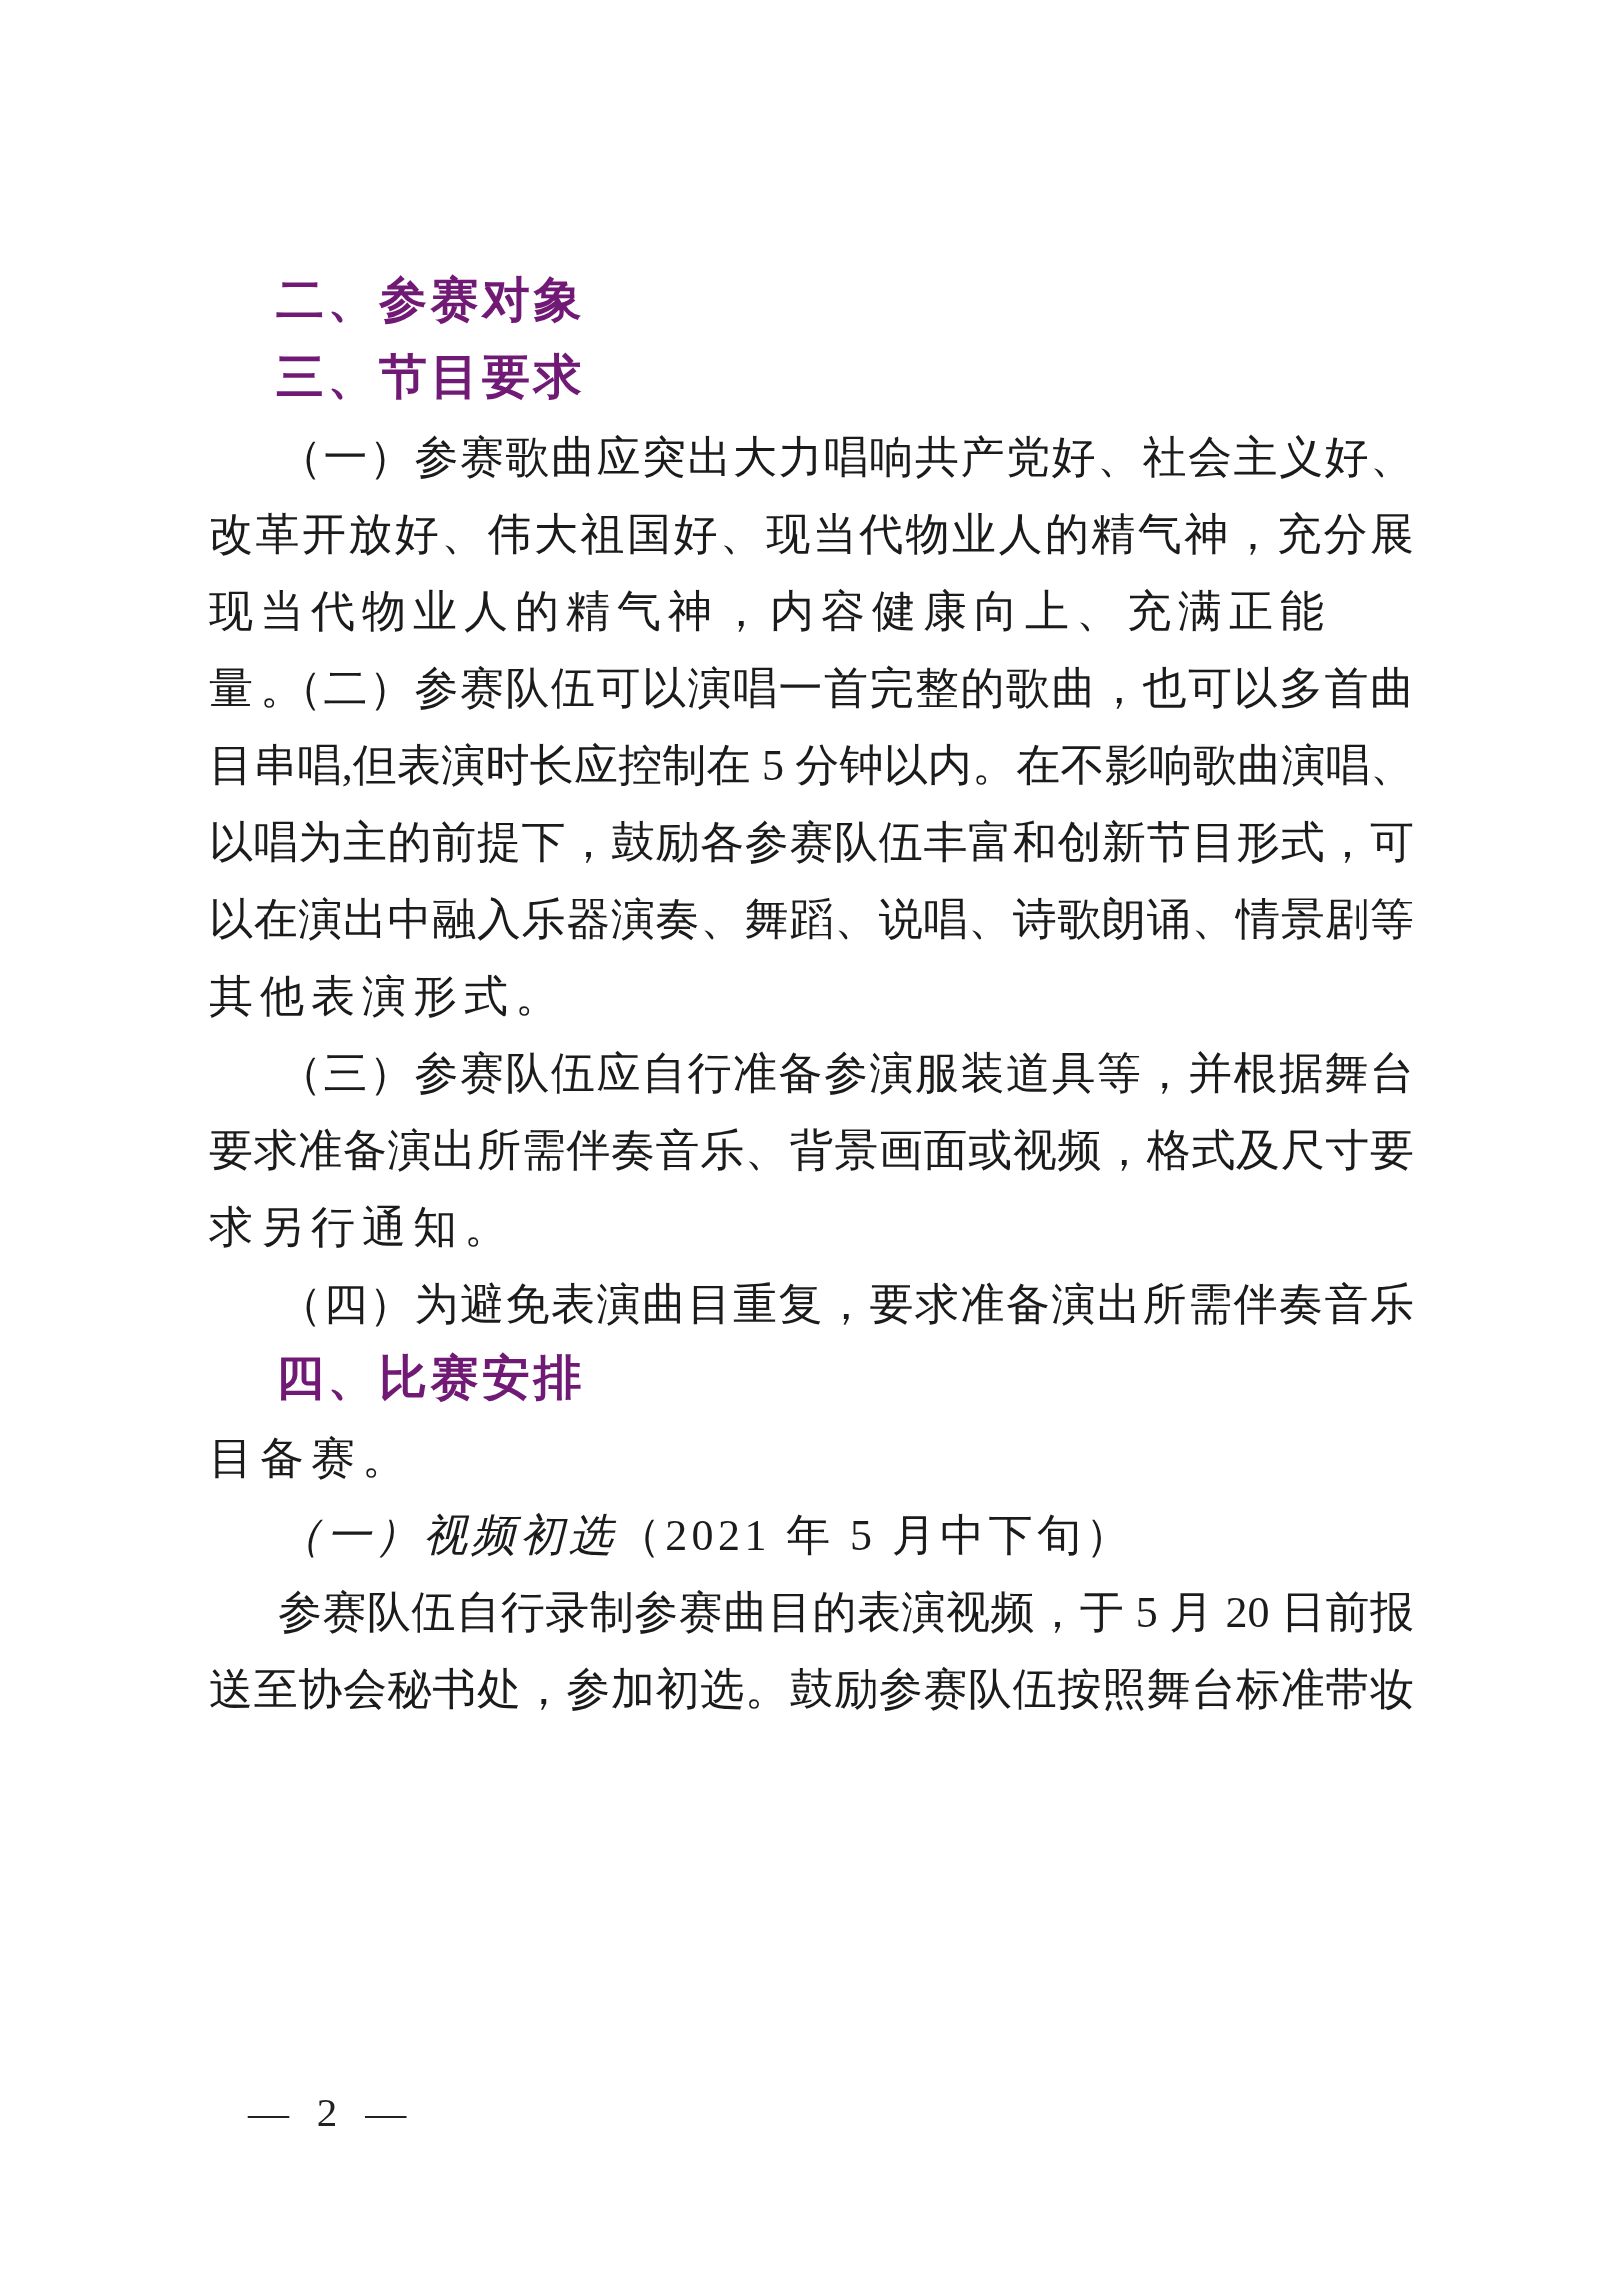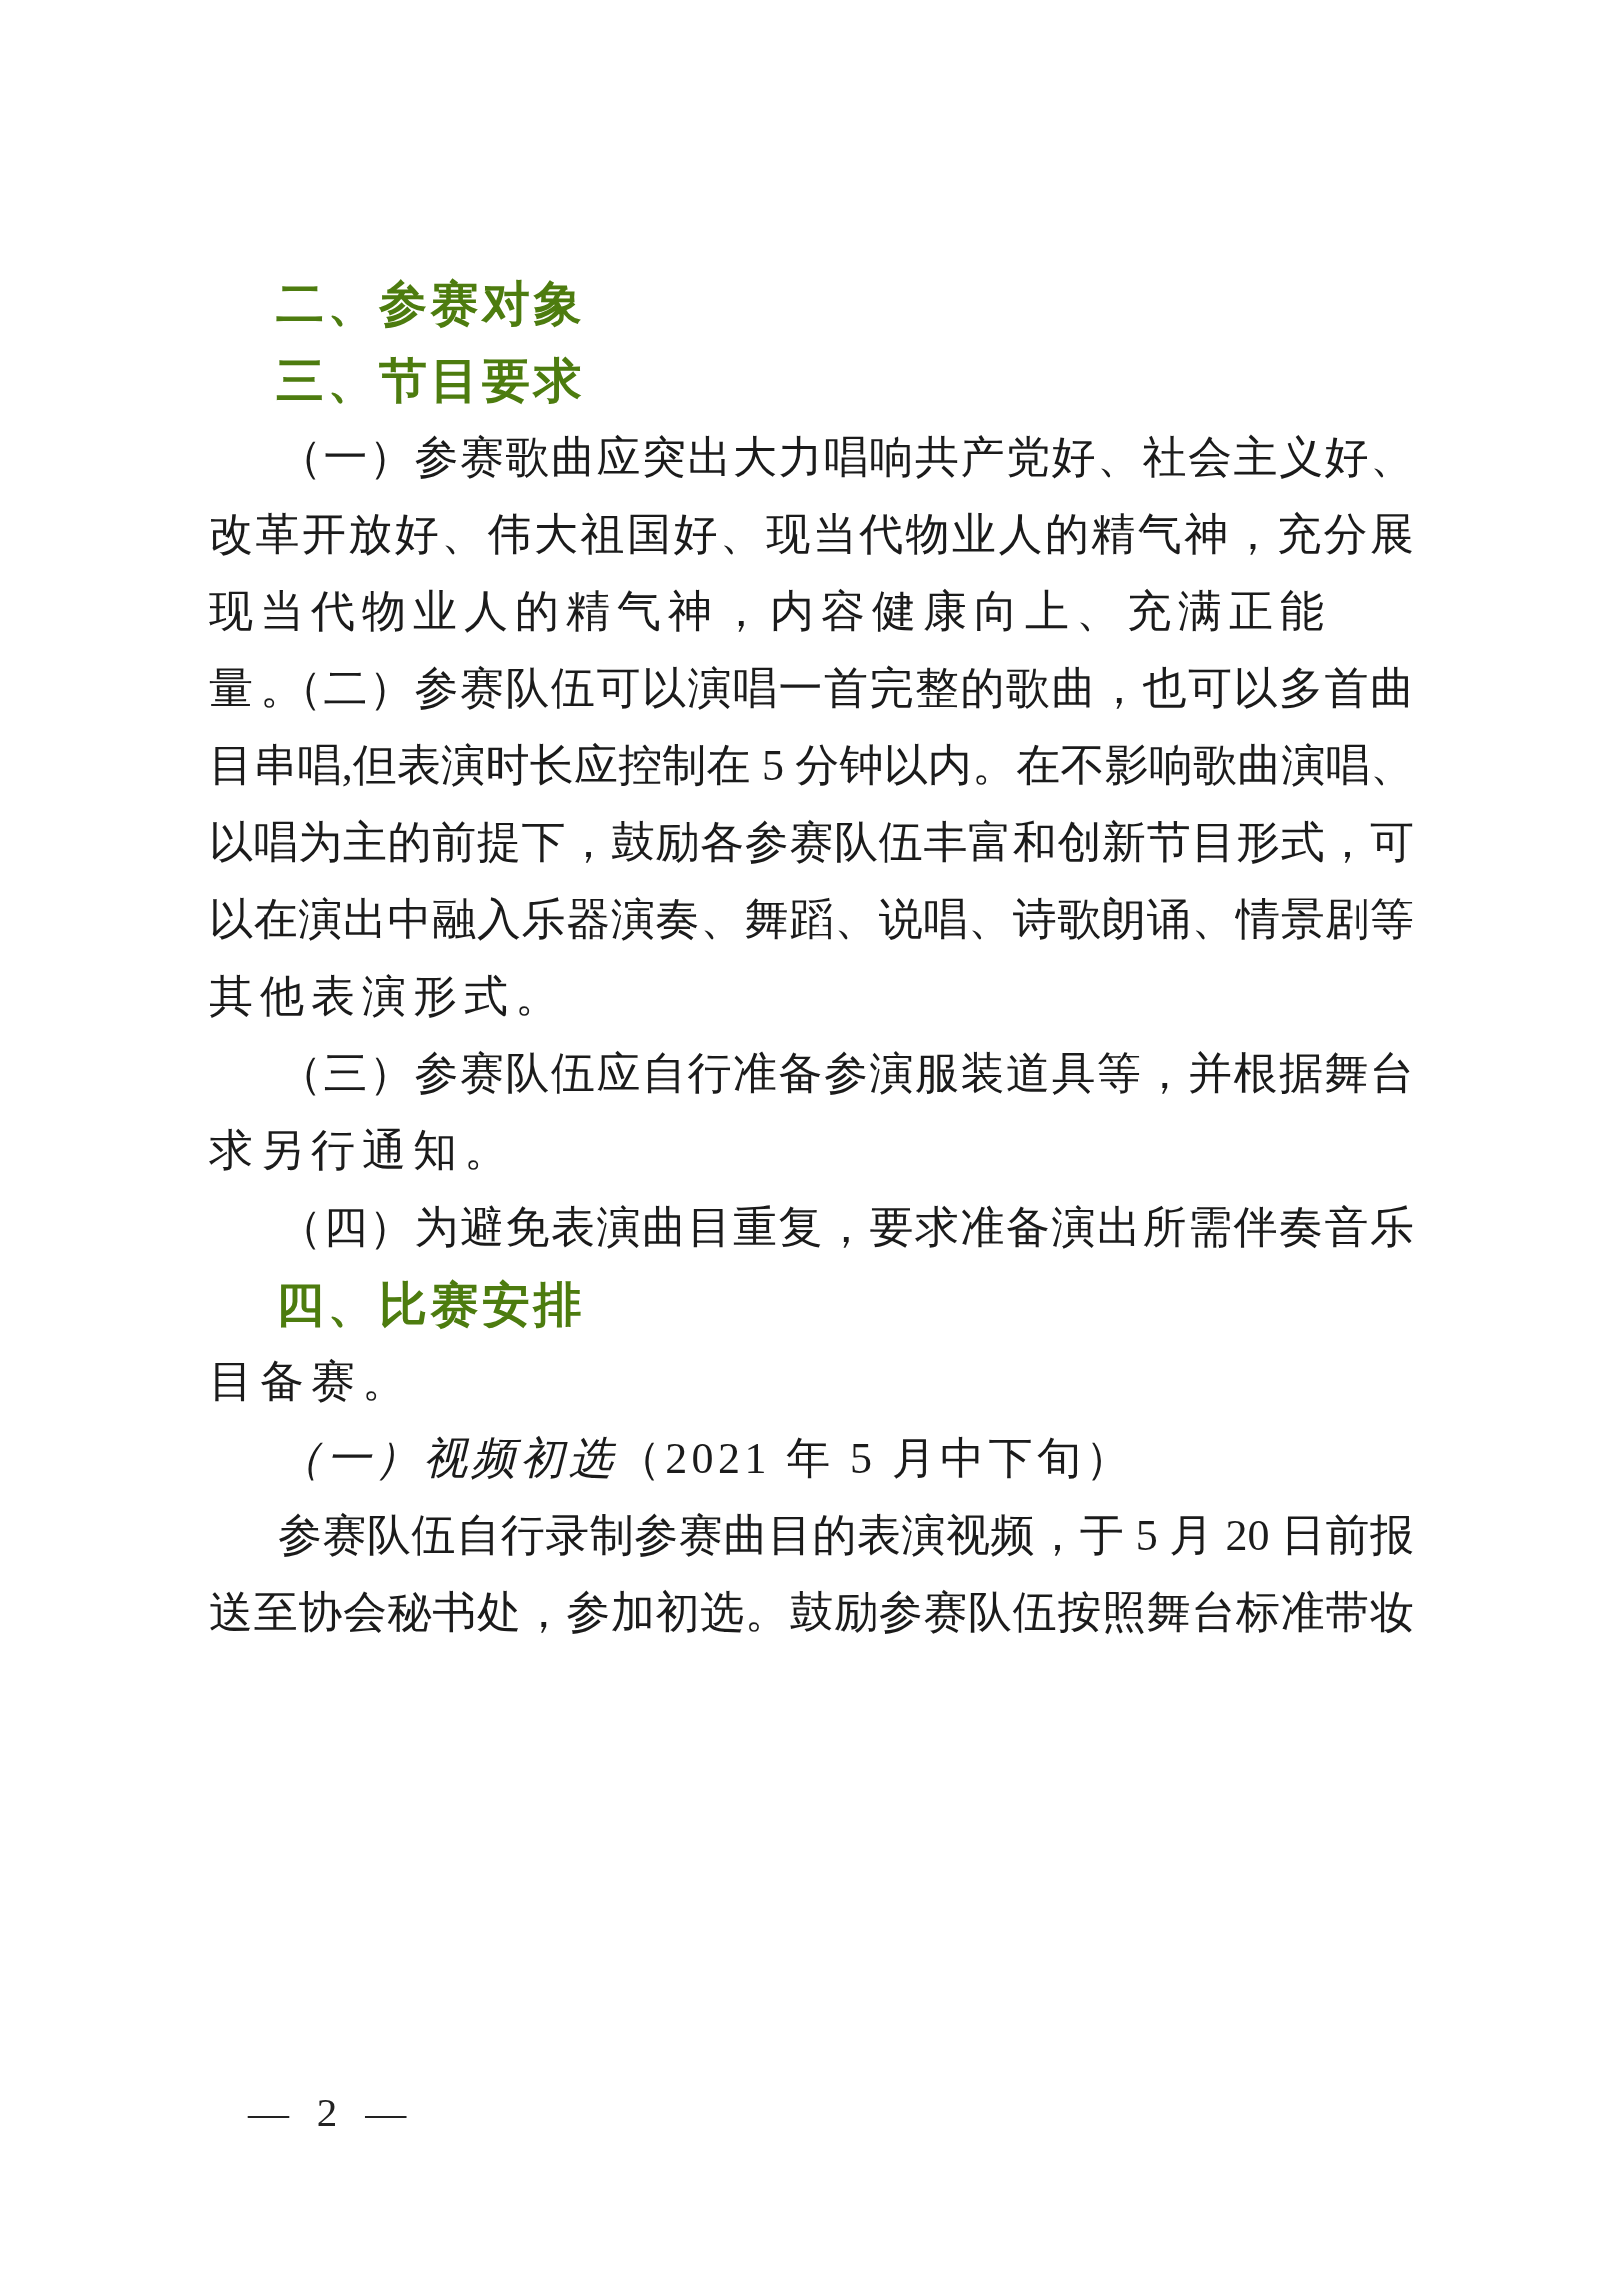--- a/index.html
+++ b/index.html
@@ -31,12 +31,12 @@
   .ln-first { padding-left:69px; }
   .ln-end   { letter-spacing:7px; }
   .ln-heading {
-    font-family:Liberation Sans, sans-serif;
+    font-family:Liberation Mono, monospace;
     font-weight:700;
     font-size:48px;
     padding-left:67px;
     letter-spacing:3.5px;
-    color:#4d7c0f;
+    color:#701a75;
   }
   .ln-sub {
     padding-left:69px;

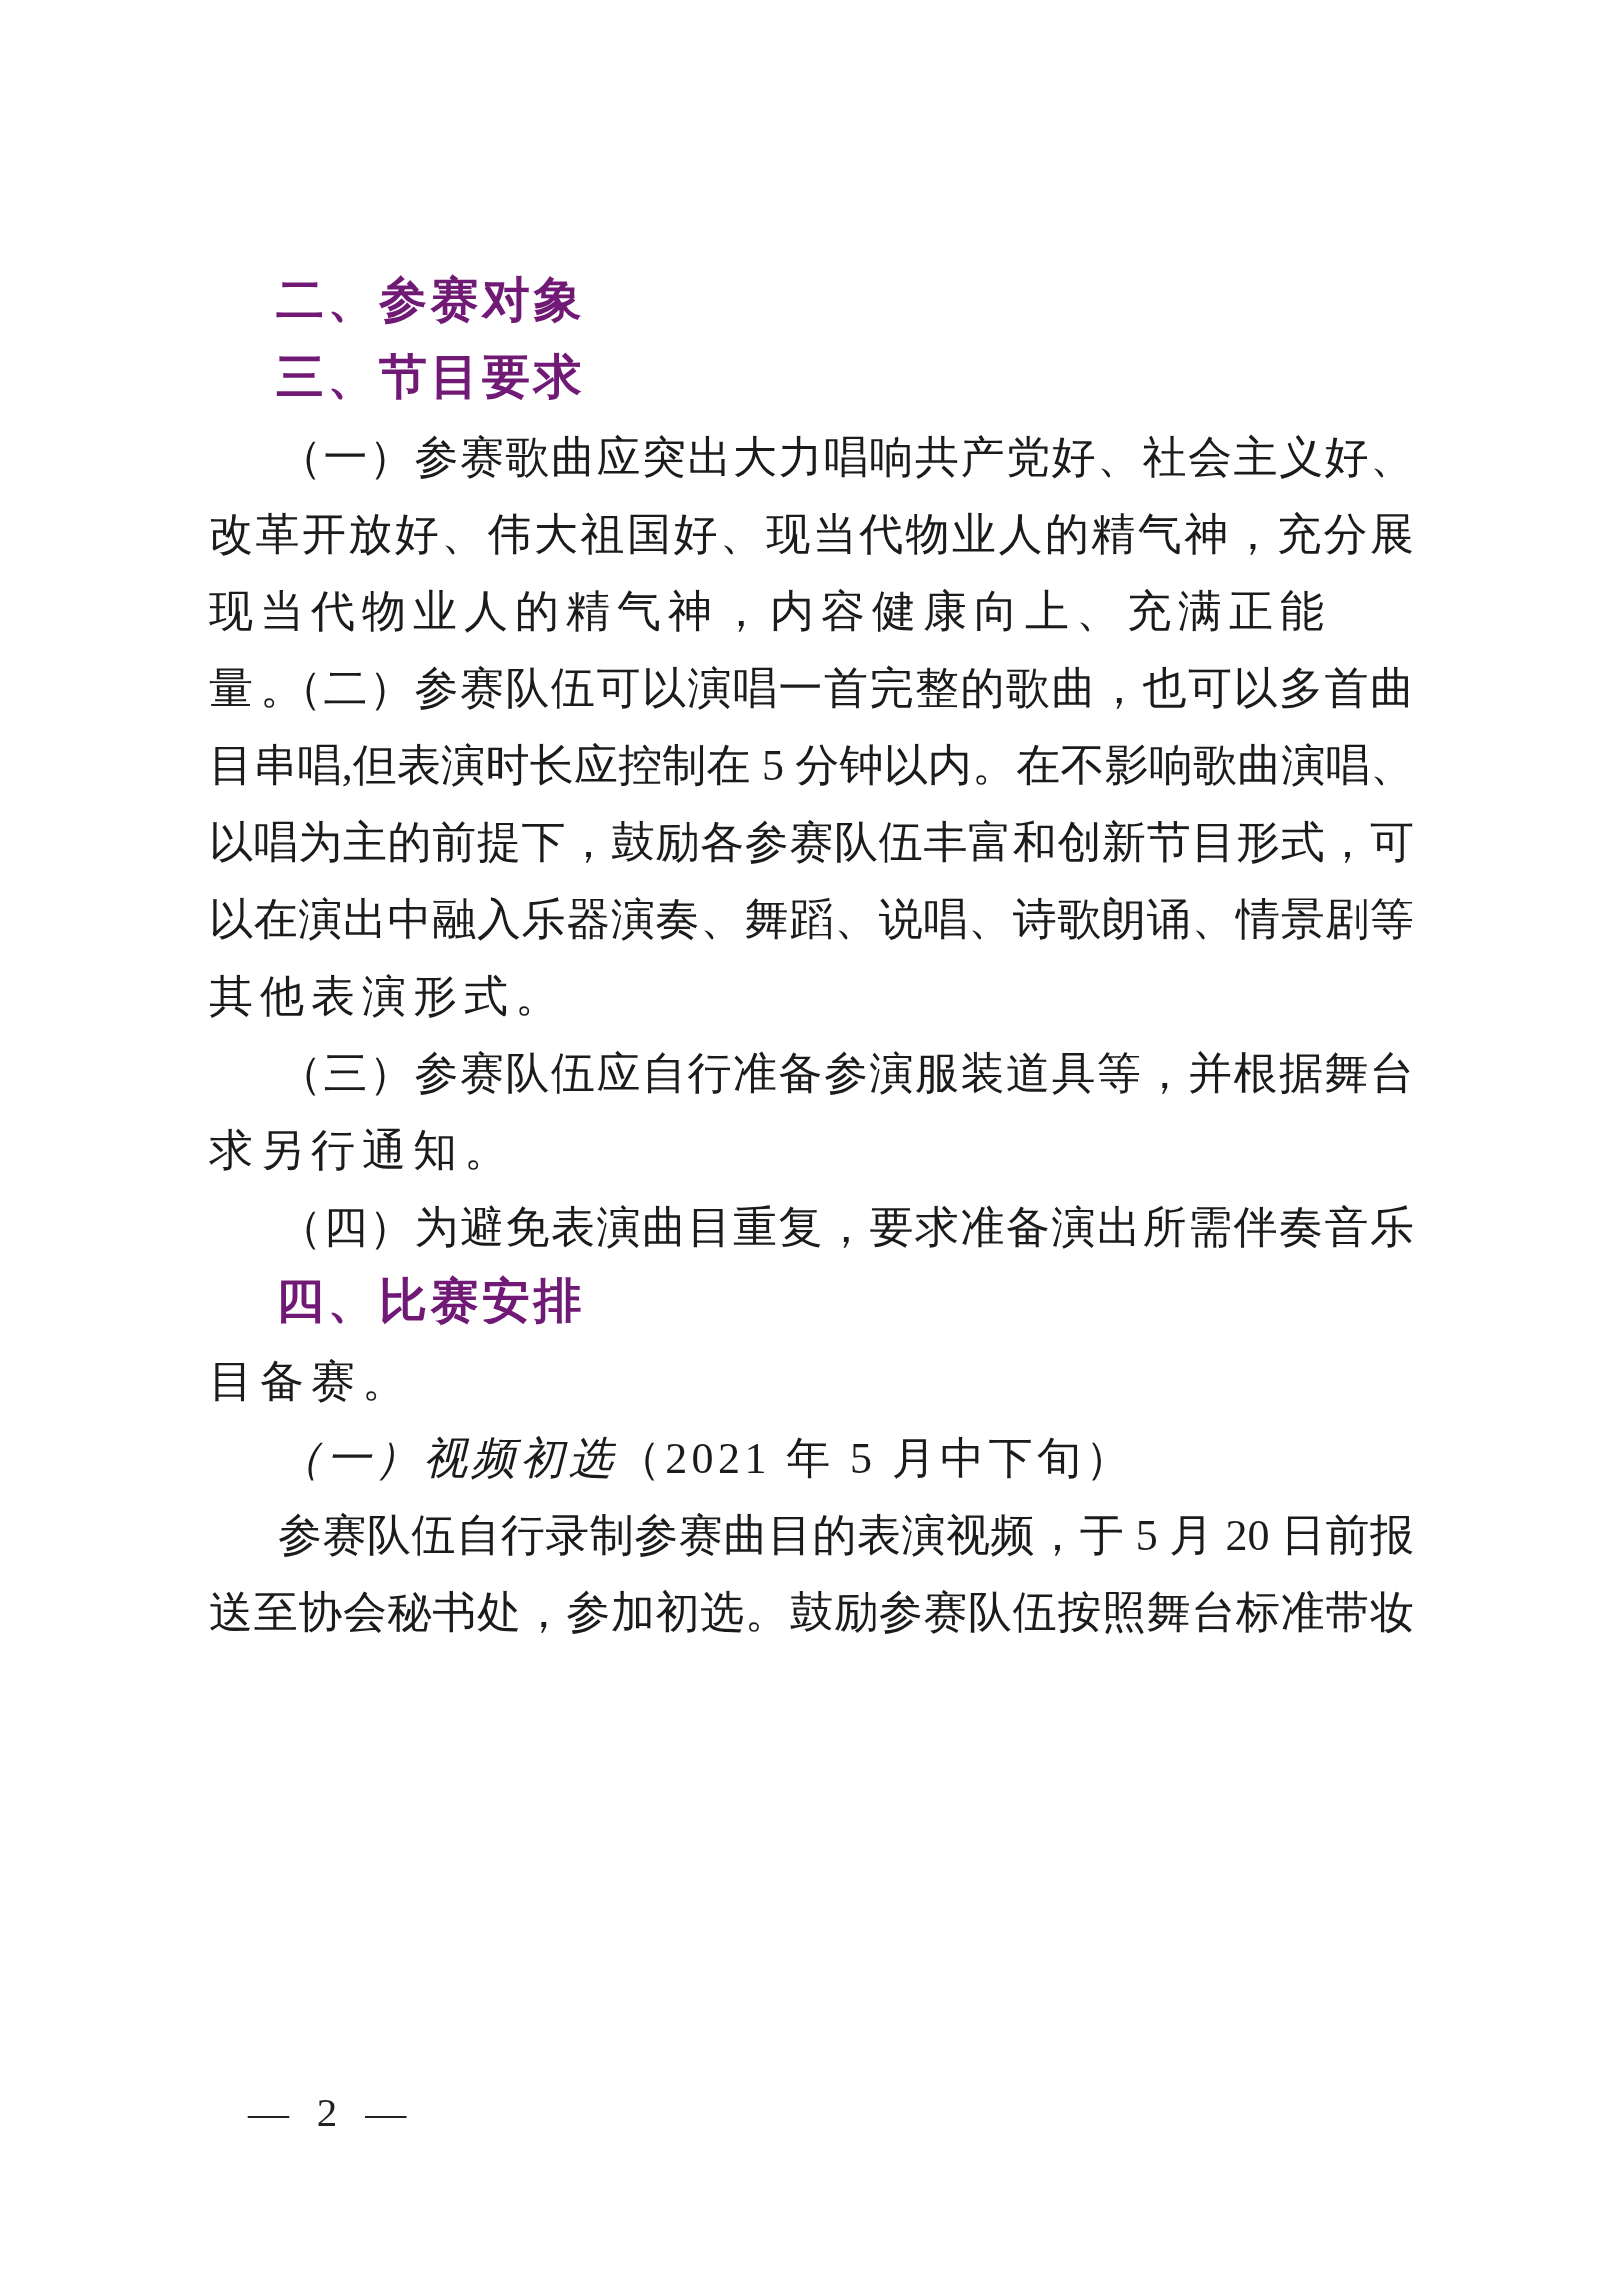--- a/index.html
+++ b/index.html
@@ -67,6 +67,7 @@
     <div class="ln j">以在演出中融入乐器演奏、舞蹈、说唱、诗歌朗诵、情景剧等</div>
     <div class="ln ln-end">其他表演形式。</div>
     <div class="ln ln-first j">（三）参赛队伍应自行准备参演服装道具等，并根据舞台</div>
+    <div class="ln j">要求准备演出所需伴奏音乐、背景画面或视频，格式及尺寸要</div>
     <div class="ln ln-end">求另行通知。</div>
     <div class="ln ln-first j">（四）为避免表演曲目重复，要求准备演出所需伴奏音乐</div>
     <div class="ln ln-heading">四、比赛安排</div>

